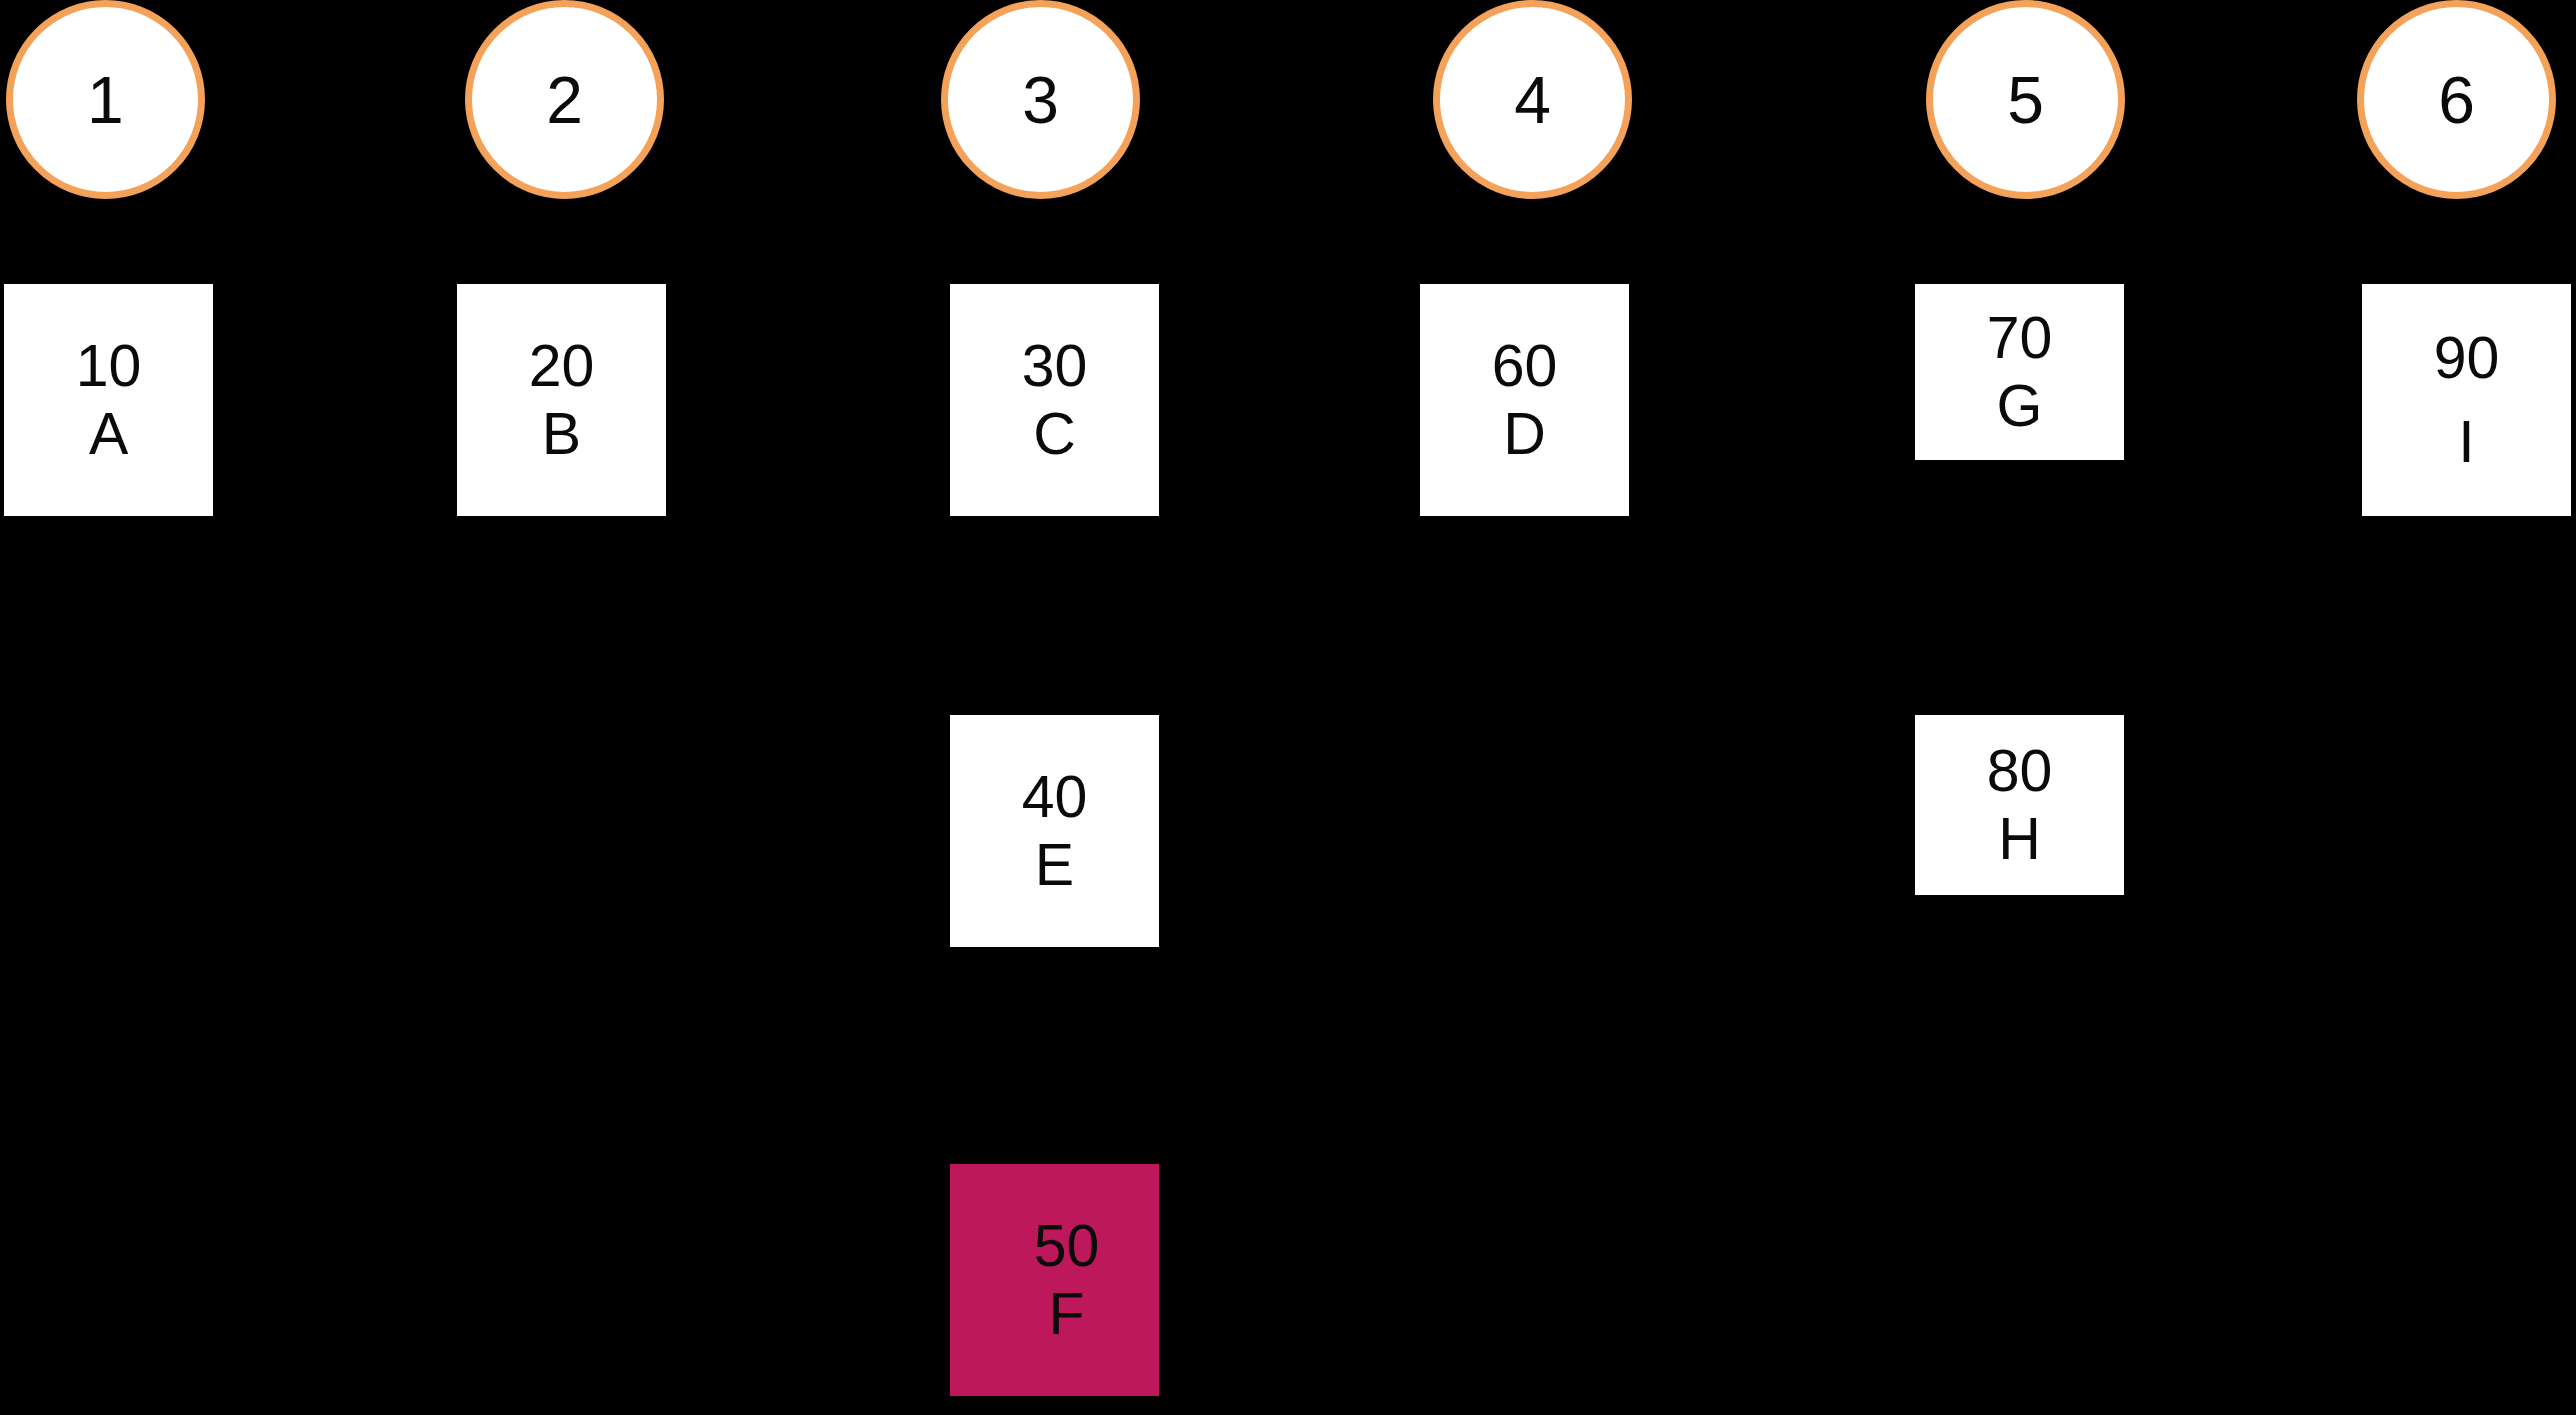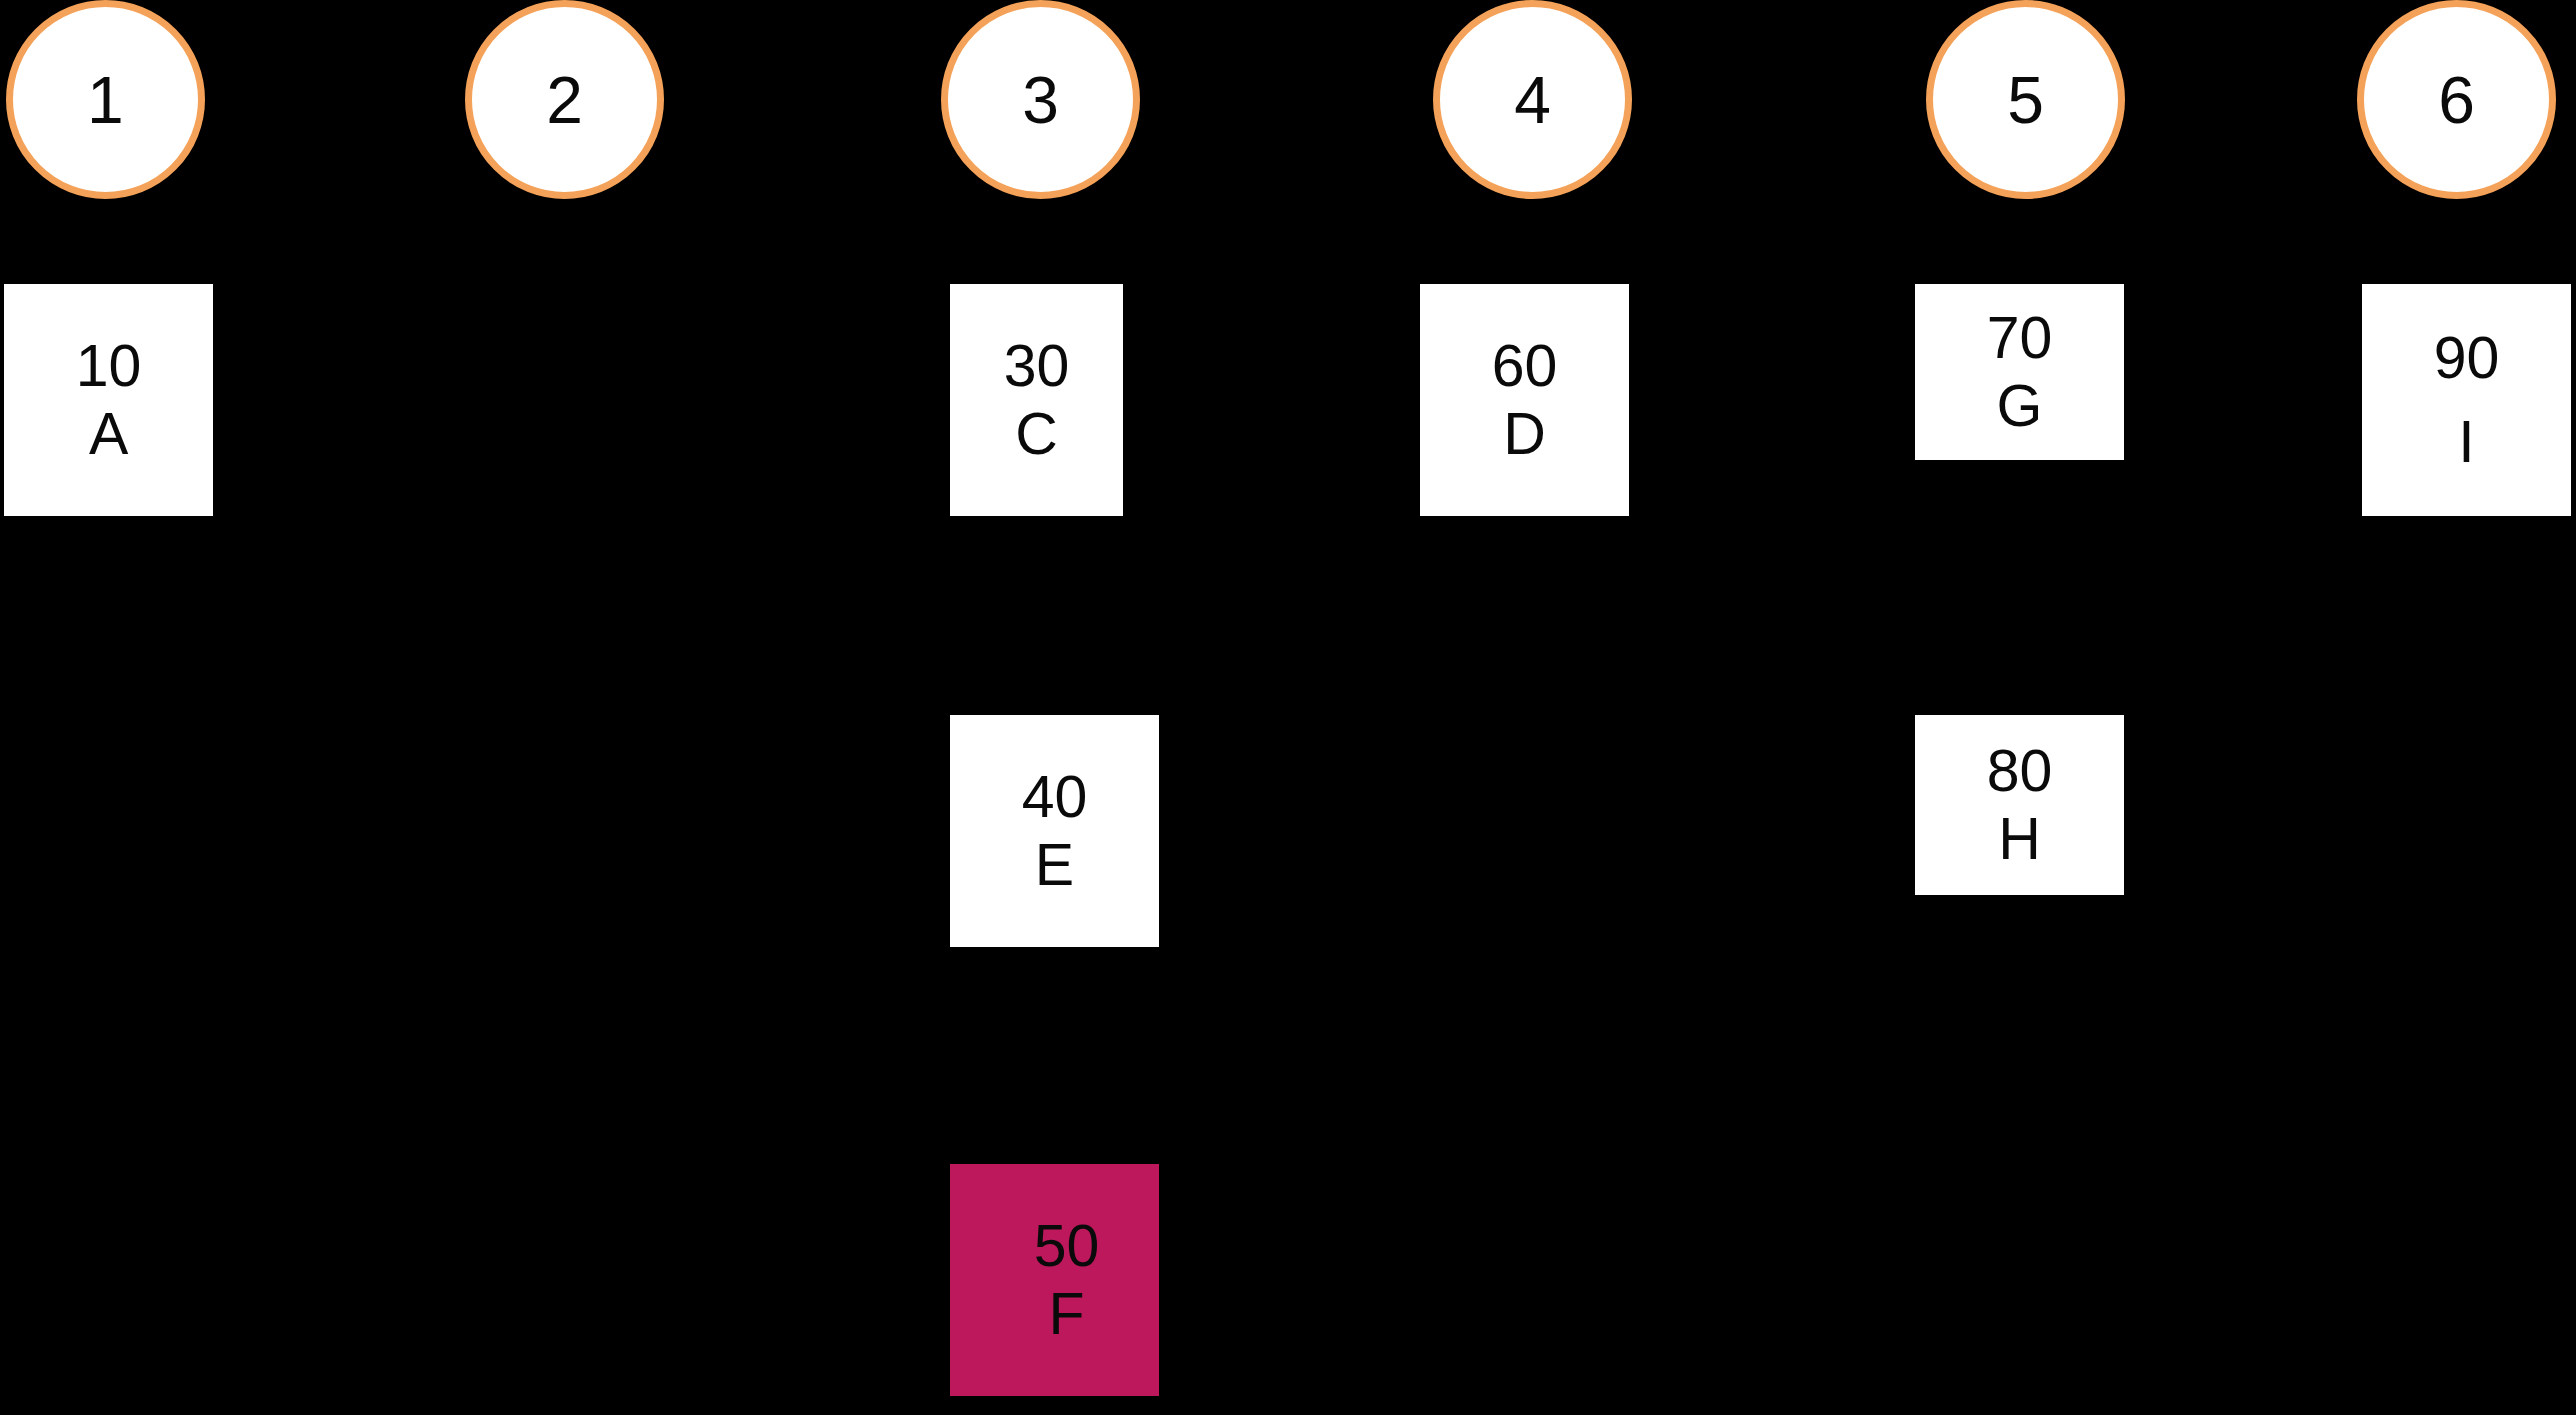--- a/index.html
+++ b/index.html
@@ -74,6 +74,10 @@
     <div class="circle-node" style="left: 465px; top: 0px; width: 199px; height: 199px; border: 7.4px solid rgb(244, 162, 89); background: rgb(255, 255, 255);">
       <span class="circle-label" style="color: rgb(10, 10, 10);">2</span>
     </div>
+    <div class="item-box" style="left: 457px; top: 284px; width: 209px; height: 232px; background: rgb(255, 255, 255);">
+      <div class="item-value" style="color: rgb(10, 10, 10);">20</div>
+      <div class="item-code" style="color: rgb(10, 10, 10);">B</div>
+    </div>
     <div class="circle-node" style="left: 941px; top: 0px; width: 199px; height: 199px; border: 7.4px solid rgb(244, 162, 89); background: rgb(255, 255, 255);">
       <span class="circle-label" style="color: rgb(10, 10, 10);">3</span>
     </div>

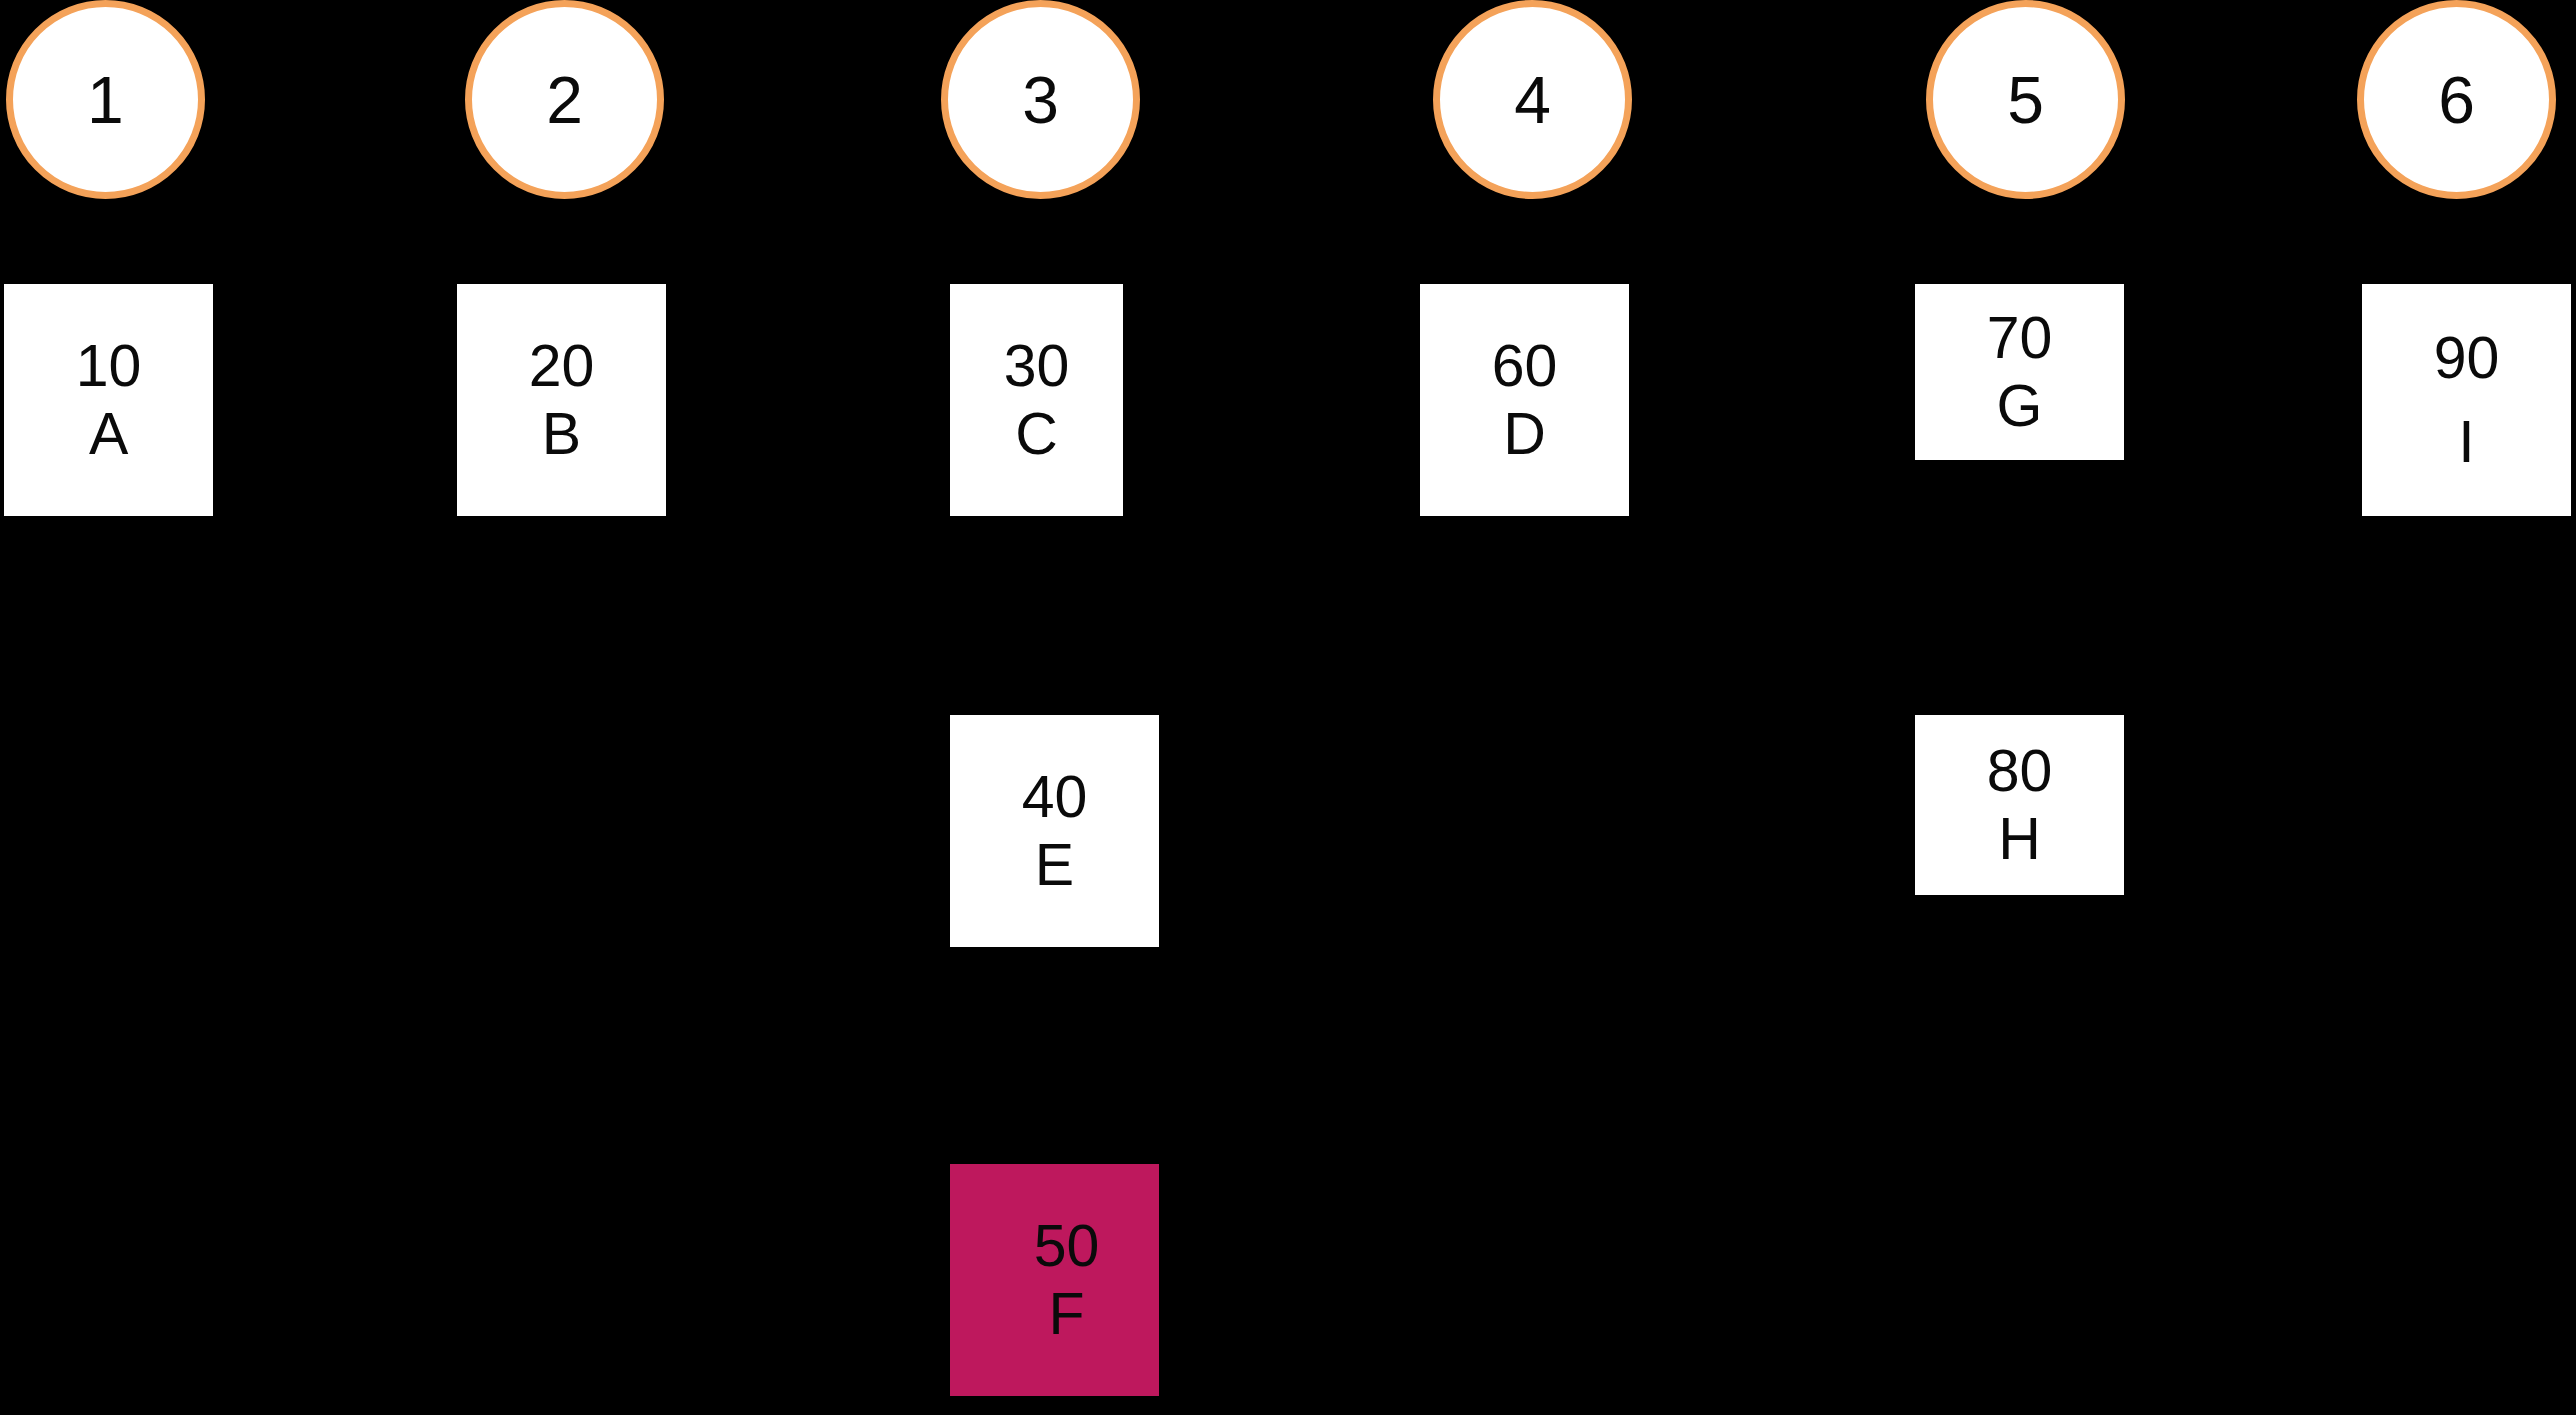--- a/index.html
+++ b/index.html
@@ -81,7 +81,7 @@
     <div class="circle-node" style="left: 941px; top: 0px; width: 199px; height: 199px; border: 7.4px solid rgb(244, 162, 89); background: rgb(255, 255, 255);">
       <span class="circle-label" style="color: rgb(10, 10, 10);">3</span>
     </div>
-    <div class="item-box" style="left: 950px; top: 284px; width: 173px; height: 232px; background: rgb(255, 255, 255);">
+    <div class="item-box" style="left: 950px; top: 284px; width: 209px; height: 232px; background: rgb(255, 255, 255);">
       <div class="item-value" style="color: rgb(10, 10, 10);">30</div>
       <div class="item-code" style="color: rgb(10, 10, 10);">C</div>
     </div>

